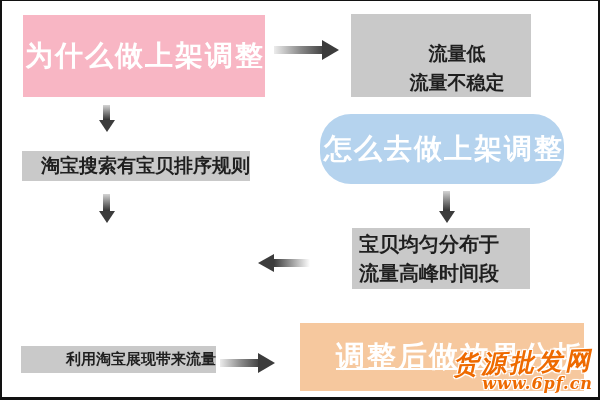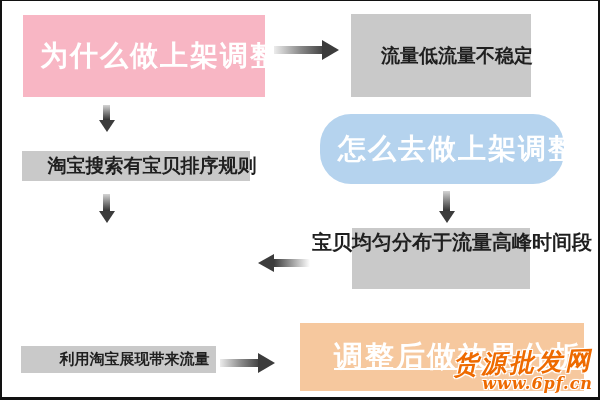--- a/index.html
+++ b/index.html
@@ -25,7 +25,7 @@
     overflow: hidden;
     font-family: "DejaVu Sans", sans-serif;
   }
-  .node { position: absolute; display: flex; align-items: center; justify-content: center; box-sizing: border-box; padding-left: 32px; }
+  .node { position: absolute; display: flex; align-items: center; justify-content: flex-end; box-sizing: border-box; padding-left: 32px; }
   .headline {
     color: var(--white-text);
     font-family: "DejaVu Sans", sans-serif;

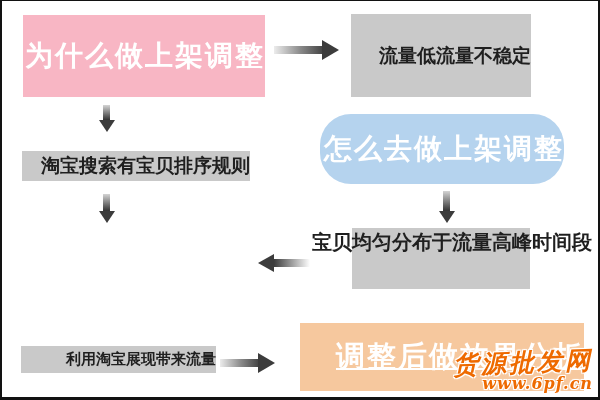--- a/index.html
+++ b/index.html
@@ -43,7 +43,7 @@
     font-weight: bold;
     white-space: nowrap;
   }
-  .two-line { flex-direction: row; }
+  .two-line { flex-direction: column; }
   .two-line span { display: block; white-space: nowrap; }
 
   

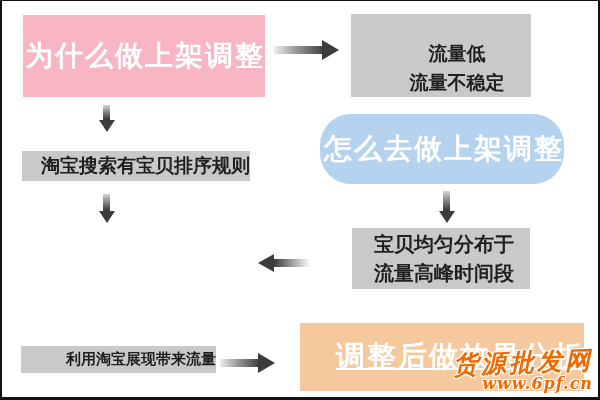--- a/index.html
+++ b/index.html
@@ -52,7 +52,7 @@
   .node-rule      { left: 20px;  top: 150px; width: 228px; height: 30px; font-size: 19px; }
   .node-how       { left: 318px; top: 113px; width: 244px; height: 70px; font-size: 28px; }
   .node-distribute{ left: 350px; top: 227px; width: 178px; height: 61px; font-size: 20px; line-height: 29px;
-                    align-items: flex-start; justify-content: center; padding-left: 22px; }
+                    align-items: flex-start; justify-content: center; padding-left: 7px; }
   .node-rank      { left: 20px;  top: 247px; width: 193px; height: 31px; font-size: 19px; }
   .node-traffic   { left: 19px;  top: 345px; width: 195px; height: 27px; font-size: 15px; }
   .node-analyze   { left: 298px; top: 322px; width: 284px; height: 68px; font-size: 29px; text-decoration: underline; }

